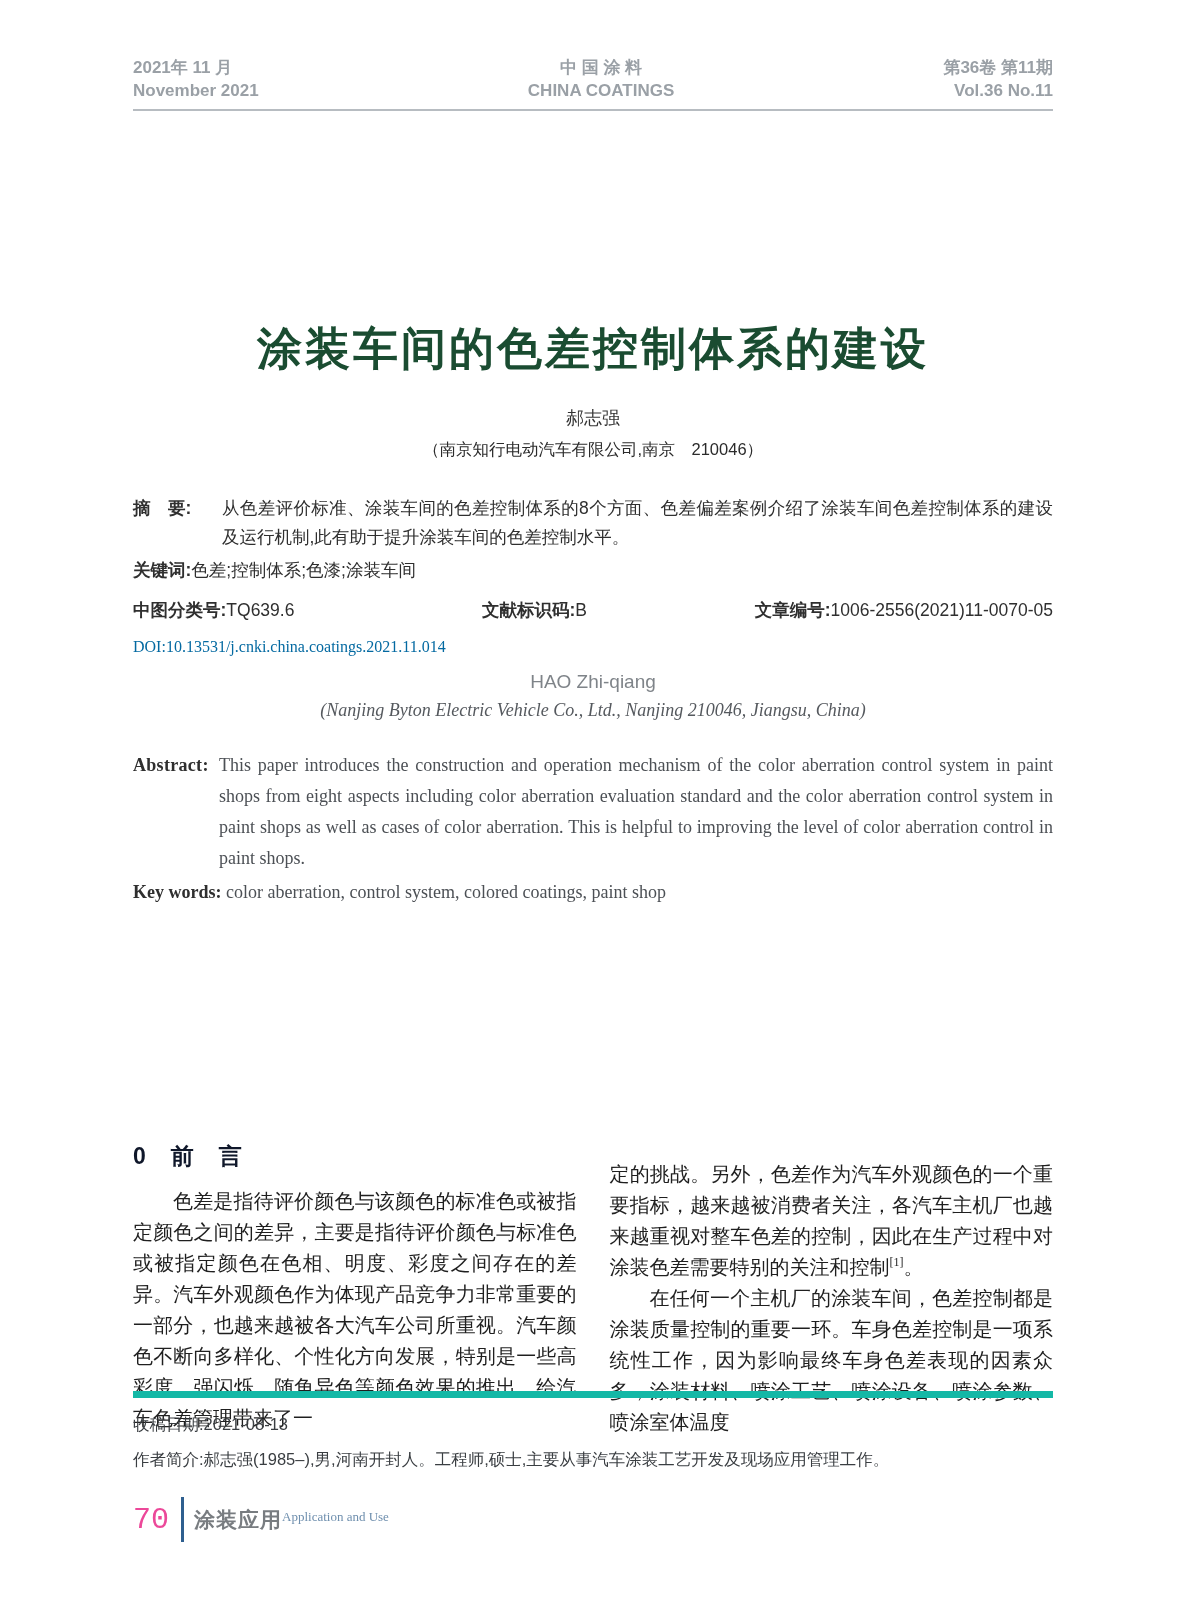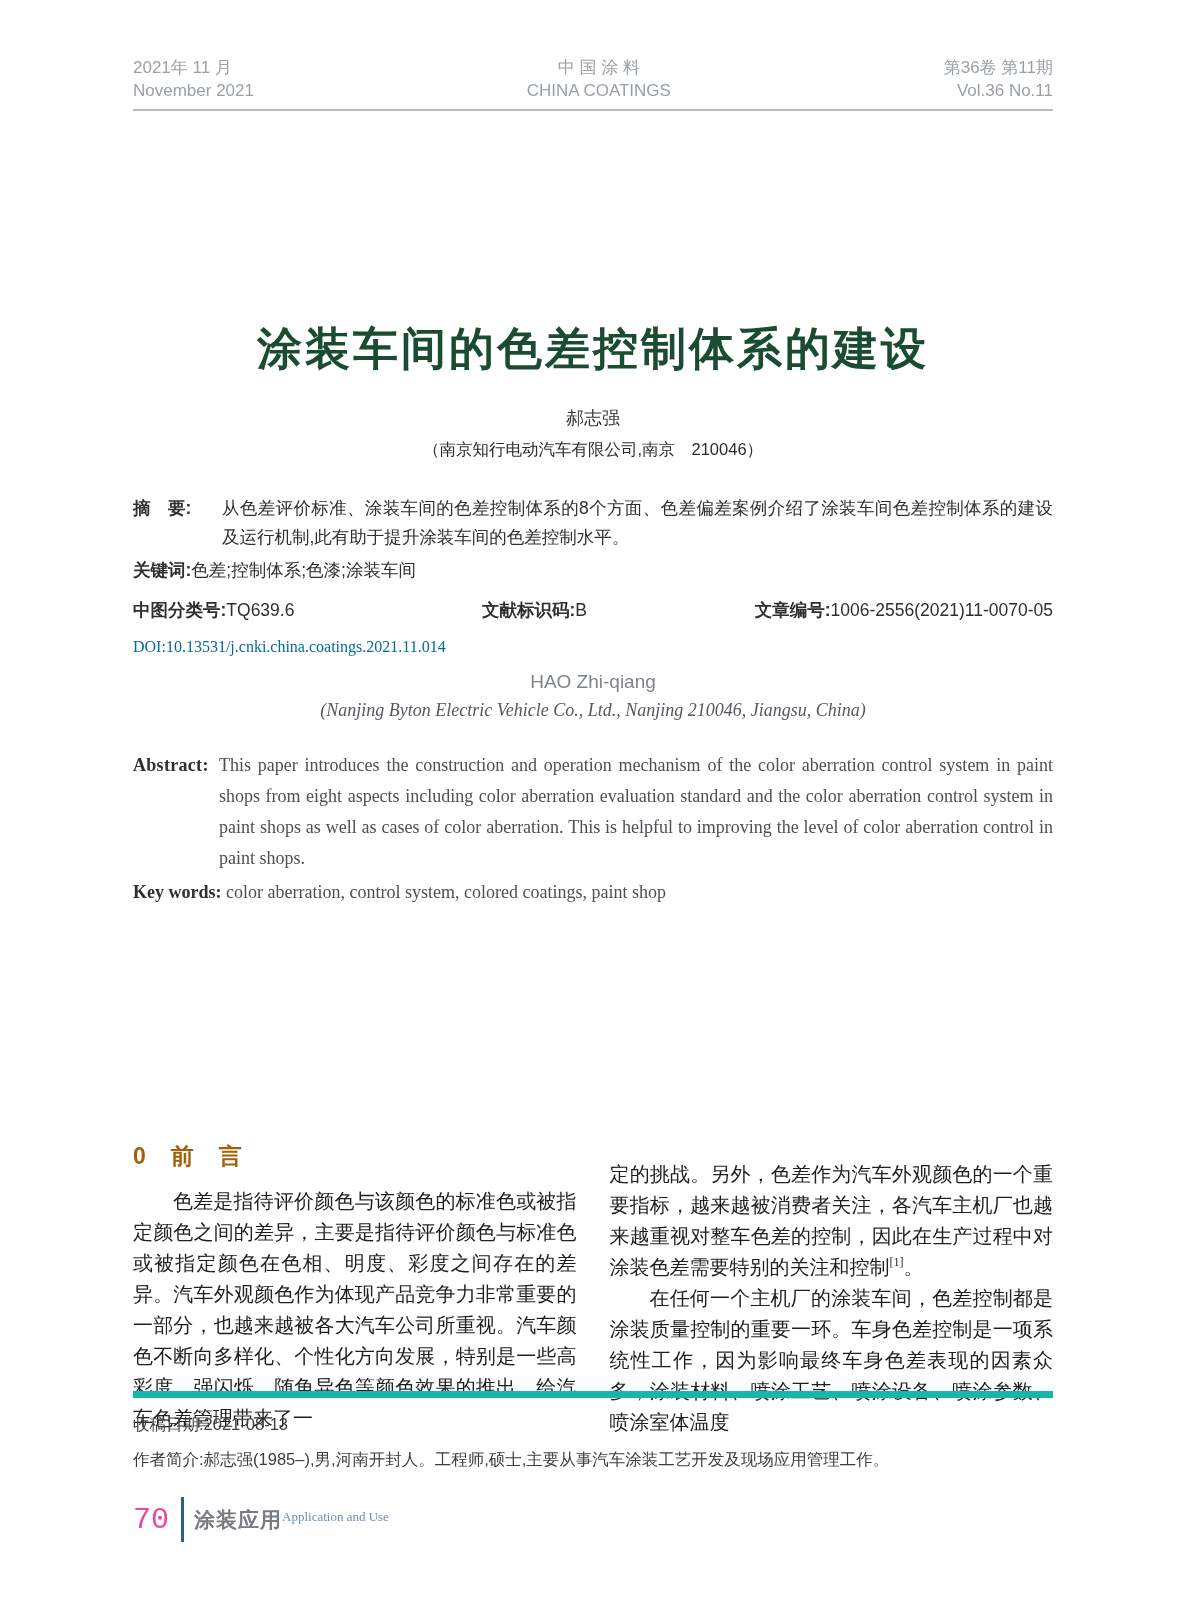--- a/index.html
+++ b/index.html
@@ -19,7 +19,7 @@
     display: flex; justify-content: space-between; align-items: flex-end;
     padding-top: 56px; padding-bottom: 7px;
     border-bottom: 2px solid #b7bcc1;
-    color: #9aa0a6; font-size: 17px; line-height: 23px;
+    color: #9aa0a6; font-size: 17px; line-height: 23px; font-weight: bold;
   }
   .jh-col.center { text-align: center; }
   .jh-col.right  { text-align: right; }

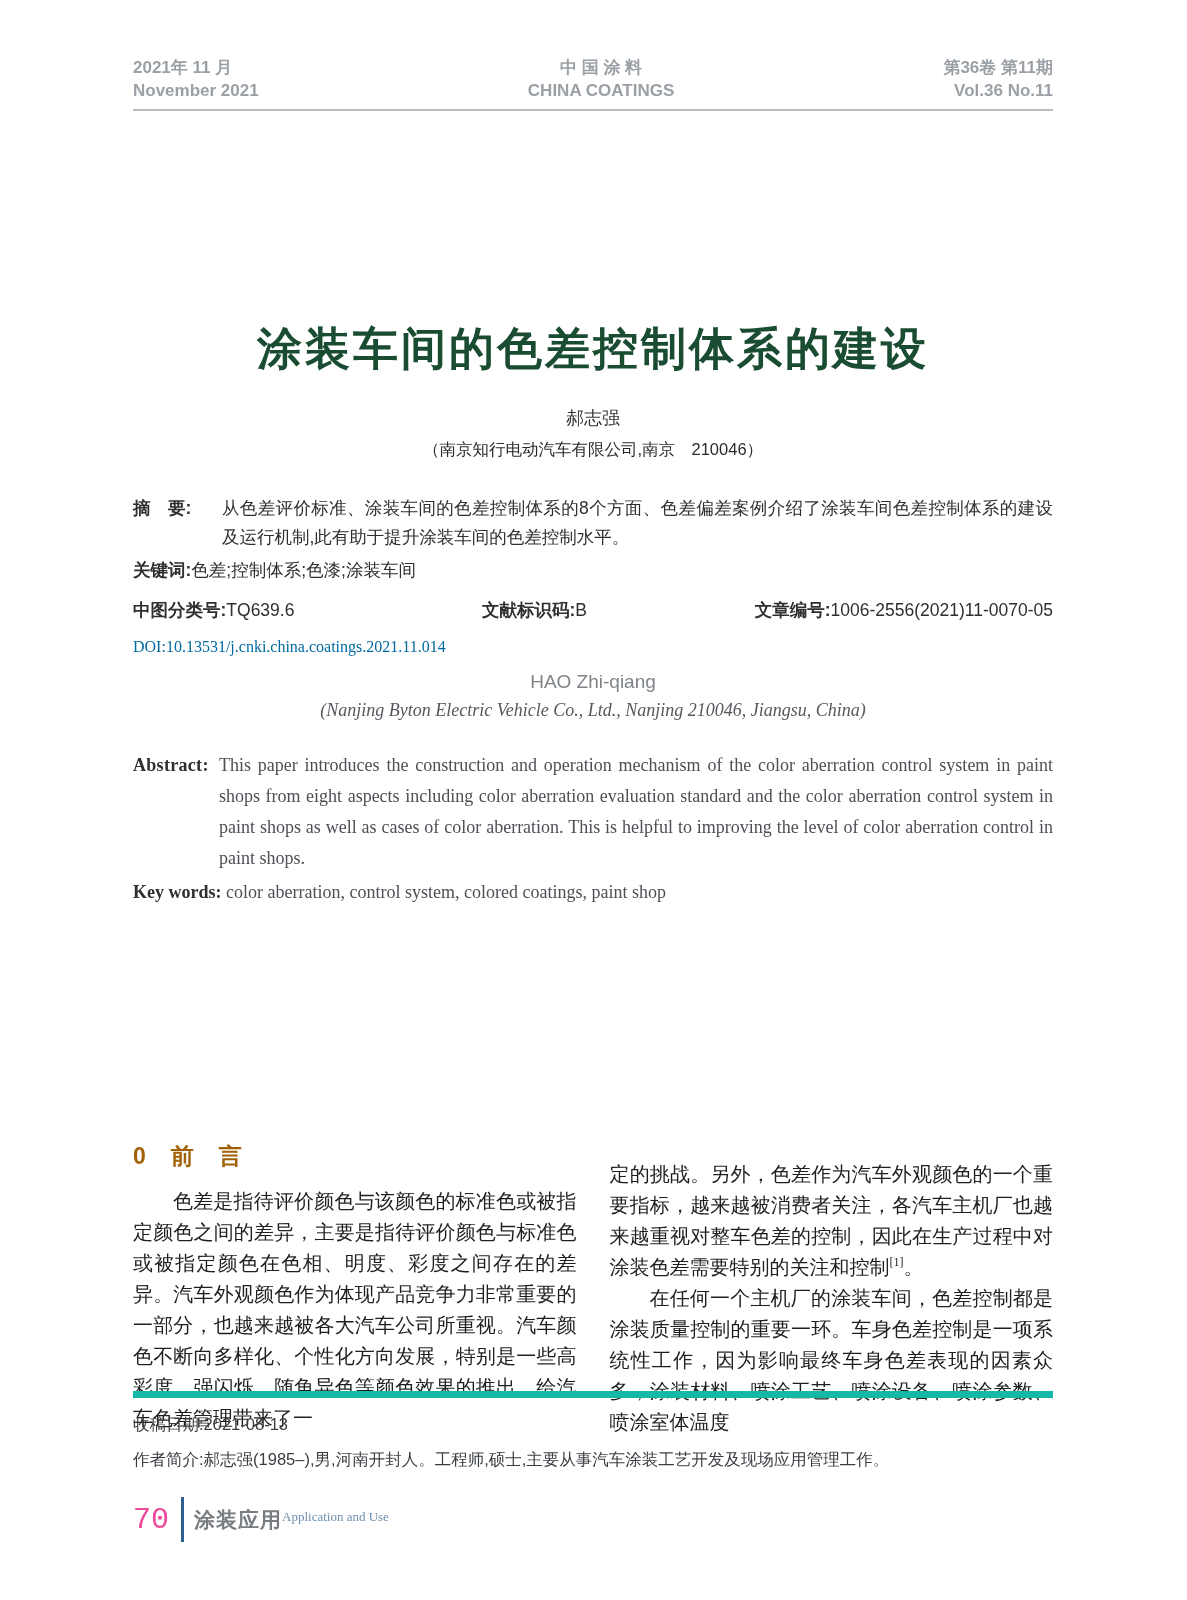--- a/index.html
+++ b/index.html
@@ -88,7 +88,7 @@
   .sec-head {
     margin: 0 0 14px;
     font-family: "Liberation Sans", sans-serif;
-    font-size: 23px; font-weight: bold; color: #a16207;
+    font-size: 23px; font-weight: bold; color: #0f172a;
     letter-spacing: 1px;
   }
   .body-p {

